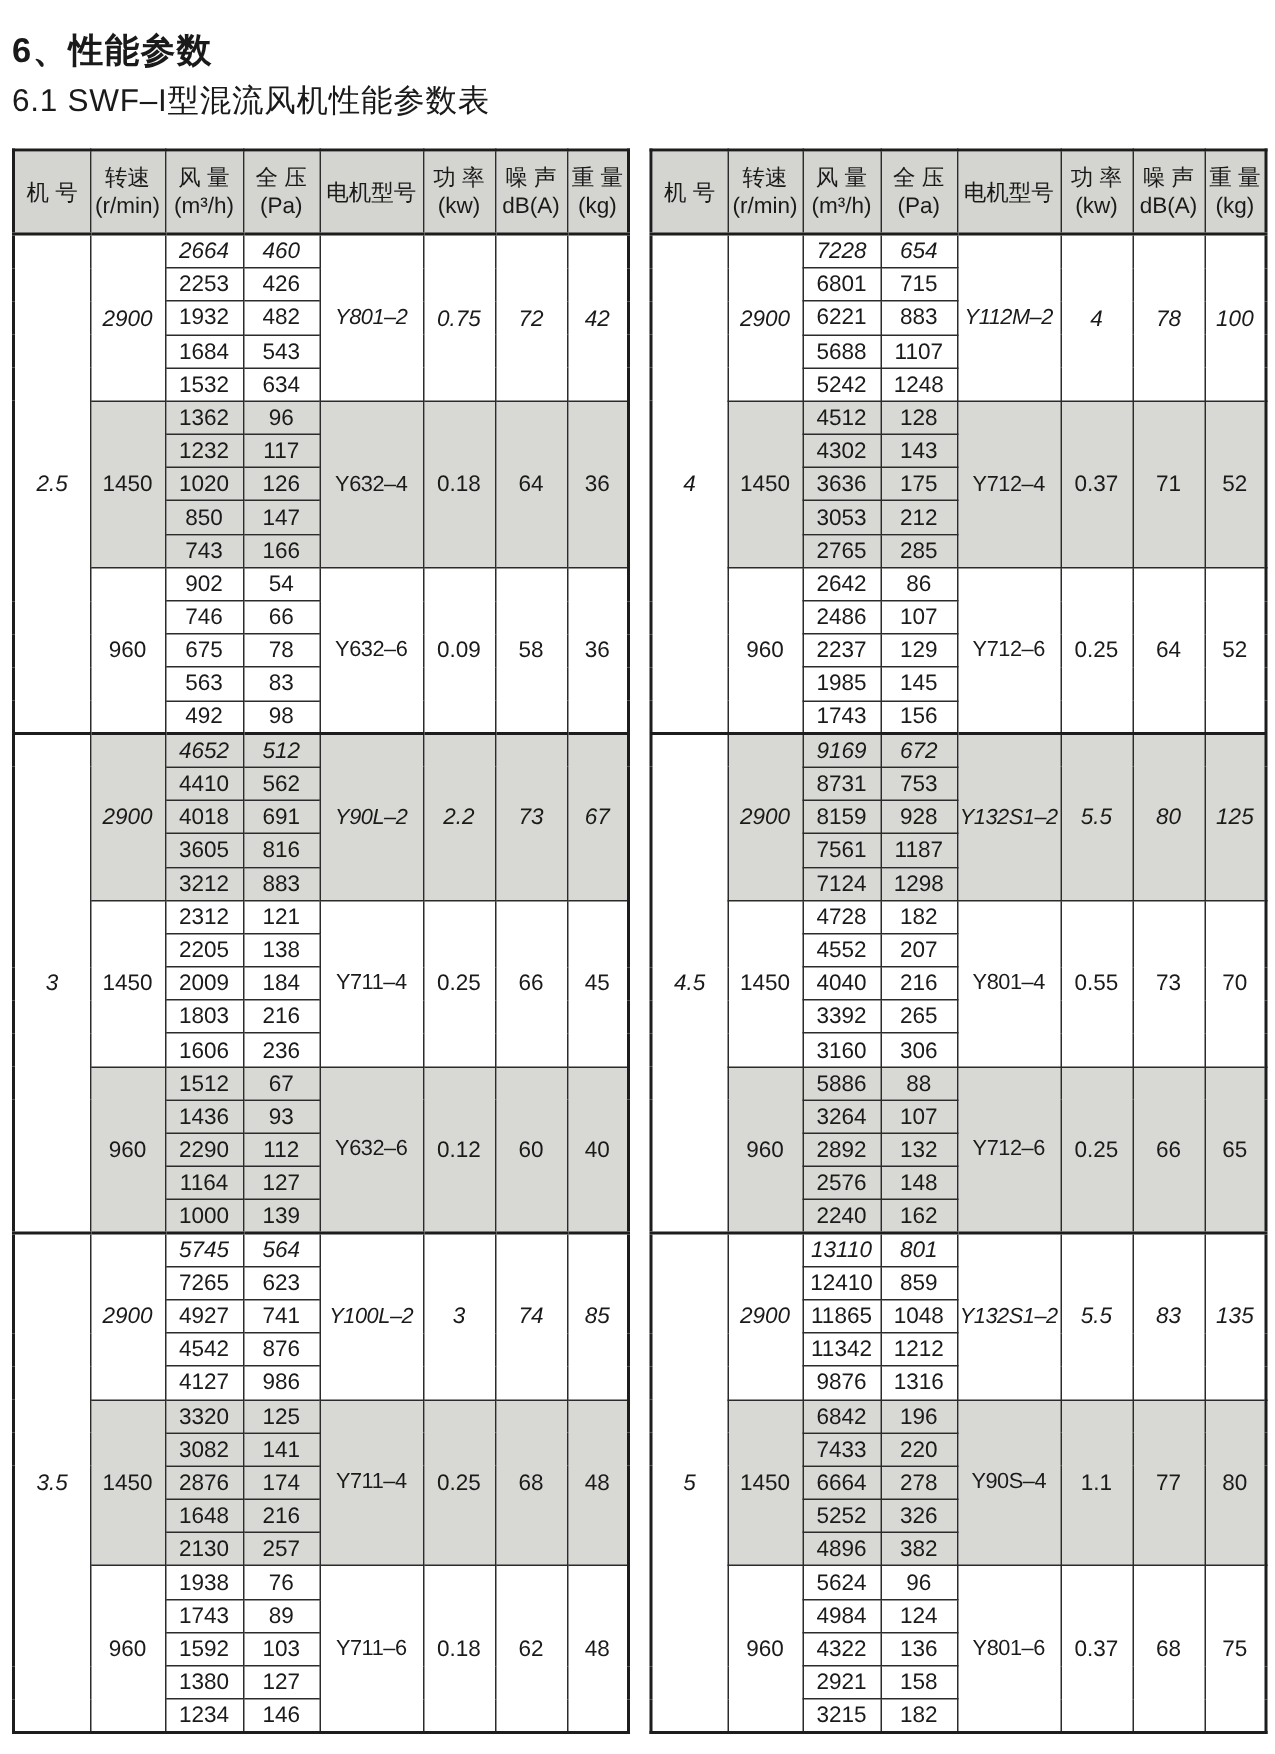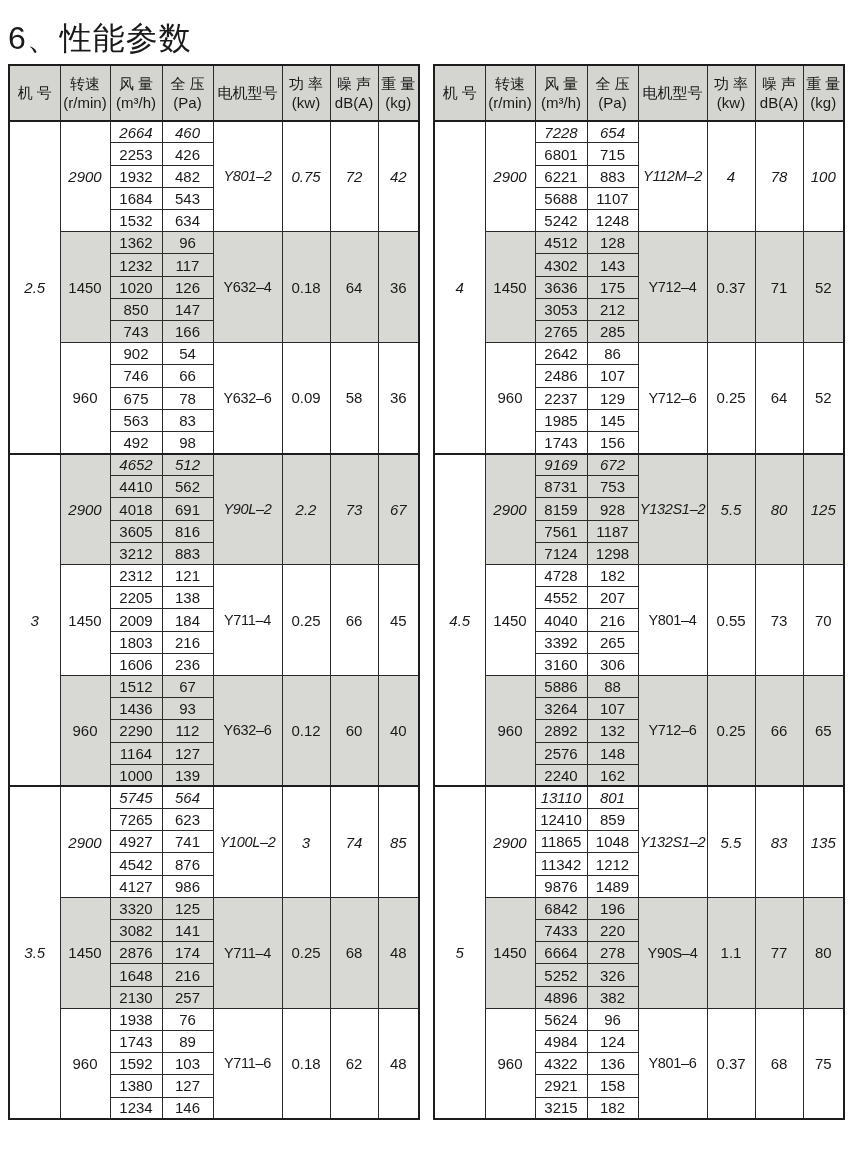--- a/index.html
+++ b/index.html
@@ -10,7 +10,7 @@
     overflow:hidden;
   }
   .doc-header { padding:20px 8px 0 8px; }
-  h1.title { font-size:32px; font-weight:normal; letter-spacing:1px; line-height:1.15; }
+  h1.title { font-size:23px; font-weight:bold; letter-spacing:1px; line-height:1.15; }
   .subtitle { font-size:21px; font-weight:normal; letter-spacing:0.5px; margin-top:7px; }
   .tables-row { display:flex; gap:13px; margin:7px 8px 0 8px; align-items:flex-start; }
   table.params {

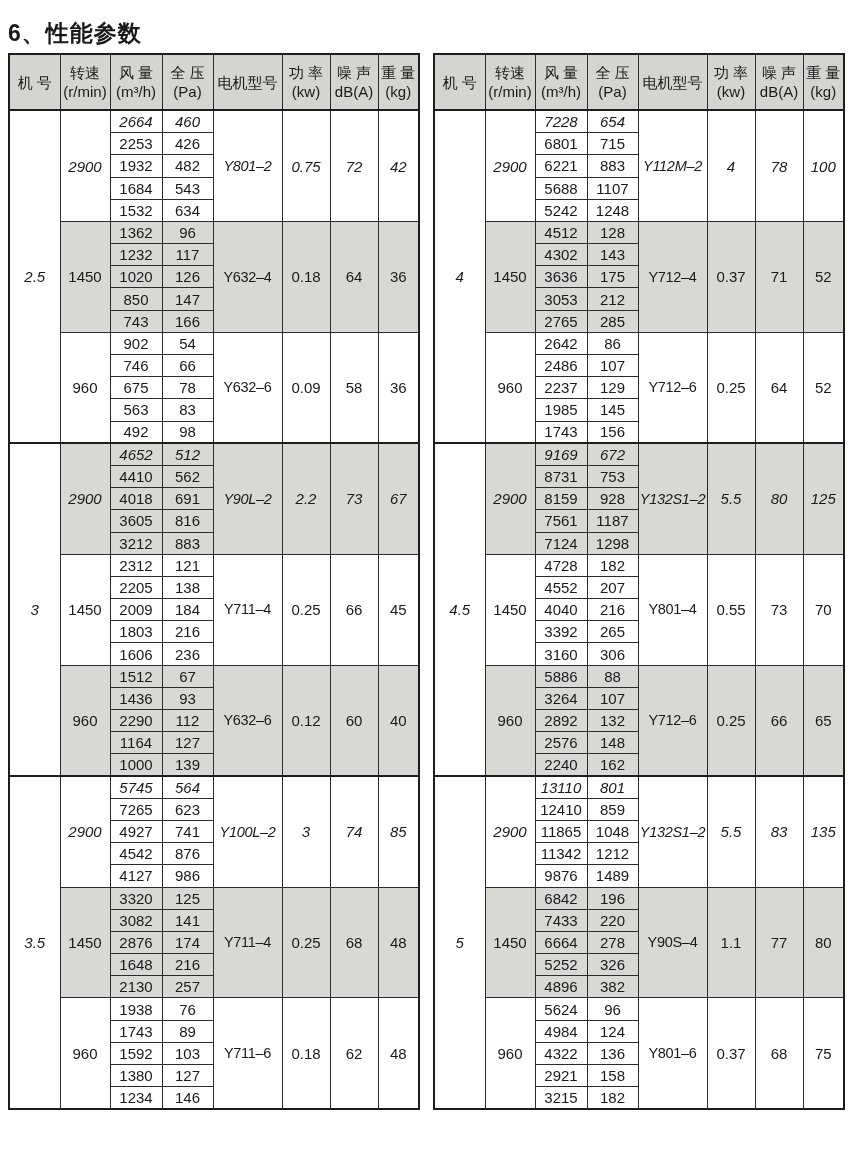--- a/index.html
+++ b/index.html
@@ -36,6 +36,7 @@
 <div class="page" data-name="catalog-page">
   <div class="doc-header" data-name="doc-header">
     <h1 class="title" data-name="page-title">6、性能参数</h1>
+    <div class="subtitle" data-name="page-subtitle">6.1 SWF–I型混流风机性能参数表</div>
   </div>
   <div class="tables-row" data-name="tables-container">
     <table class="params" data-name="fan-performance-table-left">

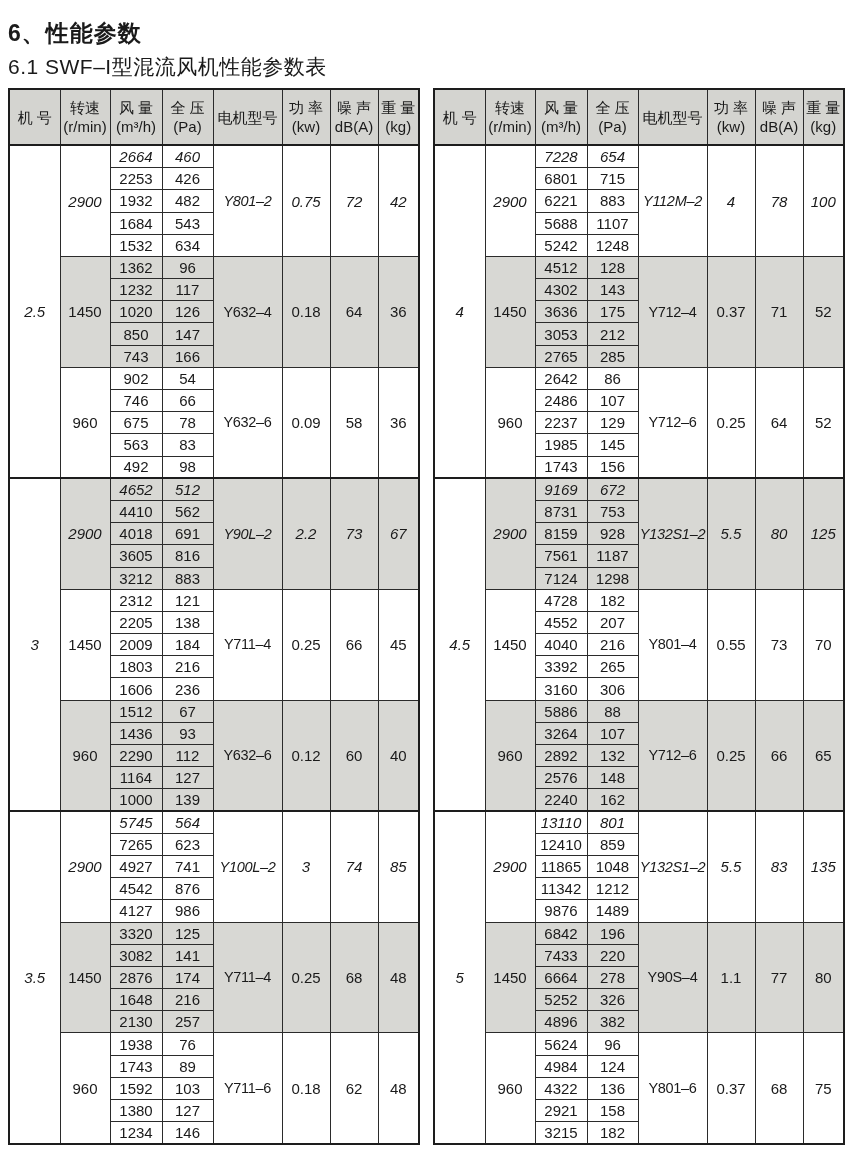--- a/index.html
+++ b/index.html
@@ -12,7 +12,7 @@
   .doc-header { padding:20px 8px 0 8px; }
   h1.title { font-size:23px; font-weight:bold; letter-spacing:1px; line-height:1.15; }
   .subtitle { font-size:21px; font-weight:normal; letter-spacing:0.5px; margin-top:7px; }
-  .tables-row { display:flex; gap:13px; margin:7px 8px 0 8px; align-items:flex-start; }
+  .tables-row { display:flex; gap:13px; margin:18px 8px 0 8px; align-items:flex-start; }
   table.params {
     border-collapse:collapse; table-layout:fixed; width:410px;
     border:2px solid #1d1d1d; background:#fff;

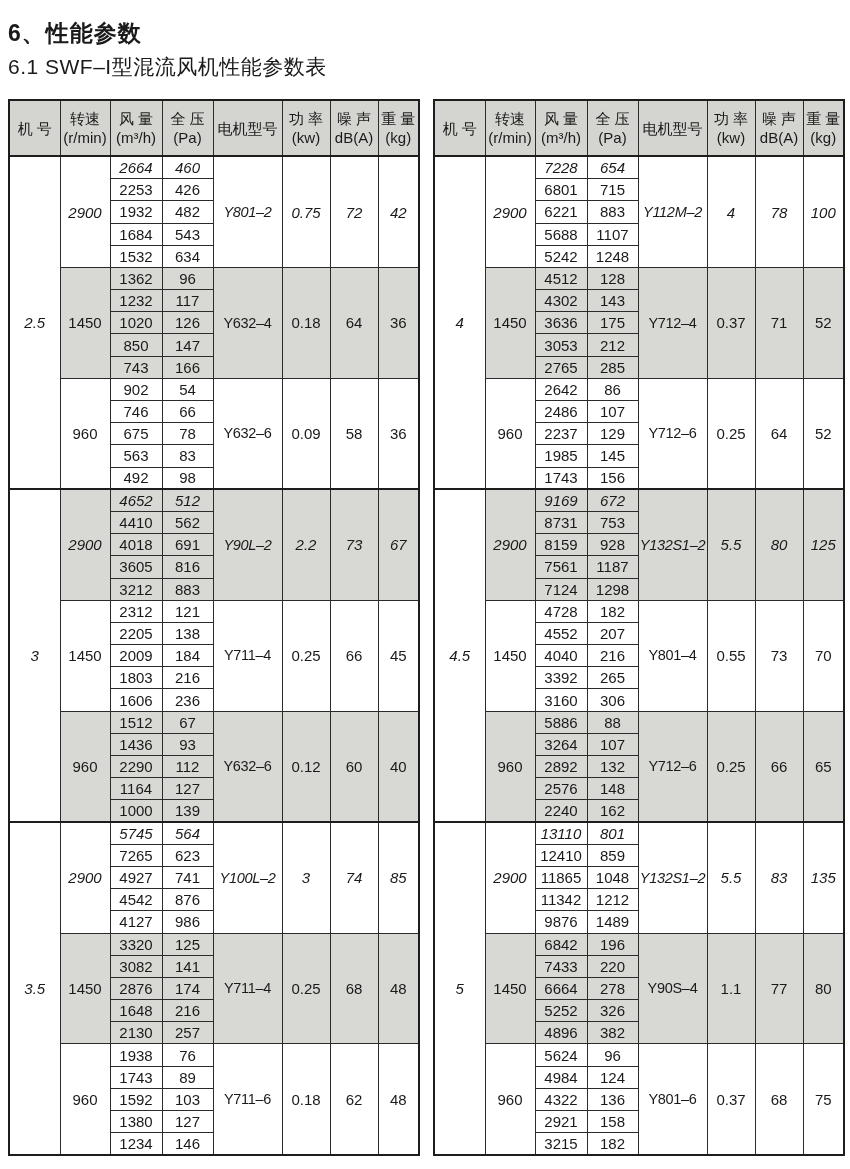--- a/index.html
+++ b/index.html
@@ -537,7 +537,7 @@
           </tr>
           <tr>
             <td data-name="flow-value-cell">9876</td>
-            <td data-name="pressure-value-cell">1489</td>
+            <td data-name="pressure-value-cell">1316</td>
           </tr>
           <tr>
             <td data-name="speed-cell" rowspan="5" class="shaded">1450</td>

